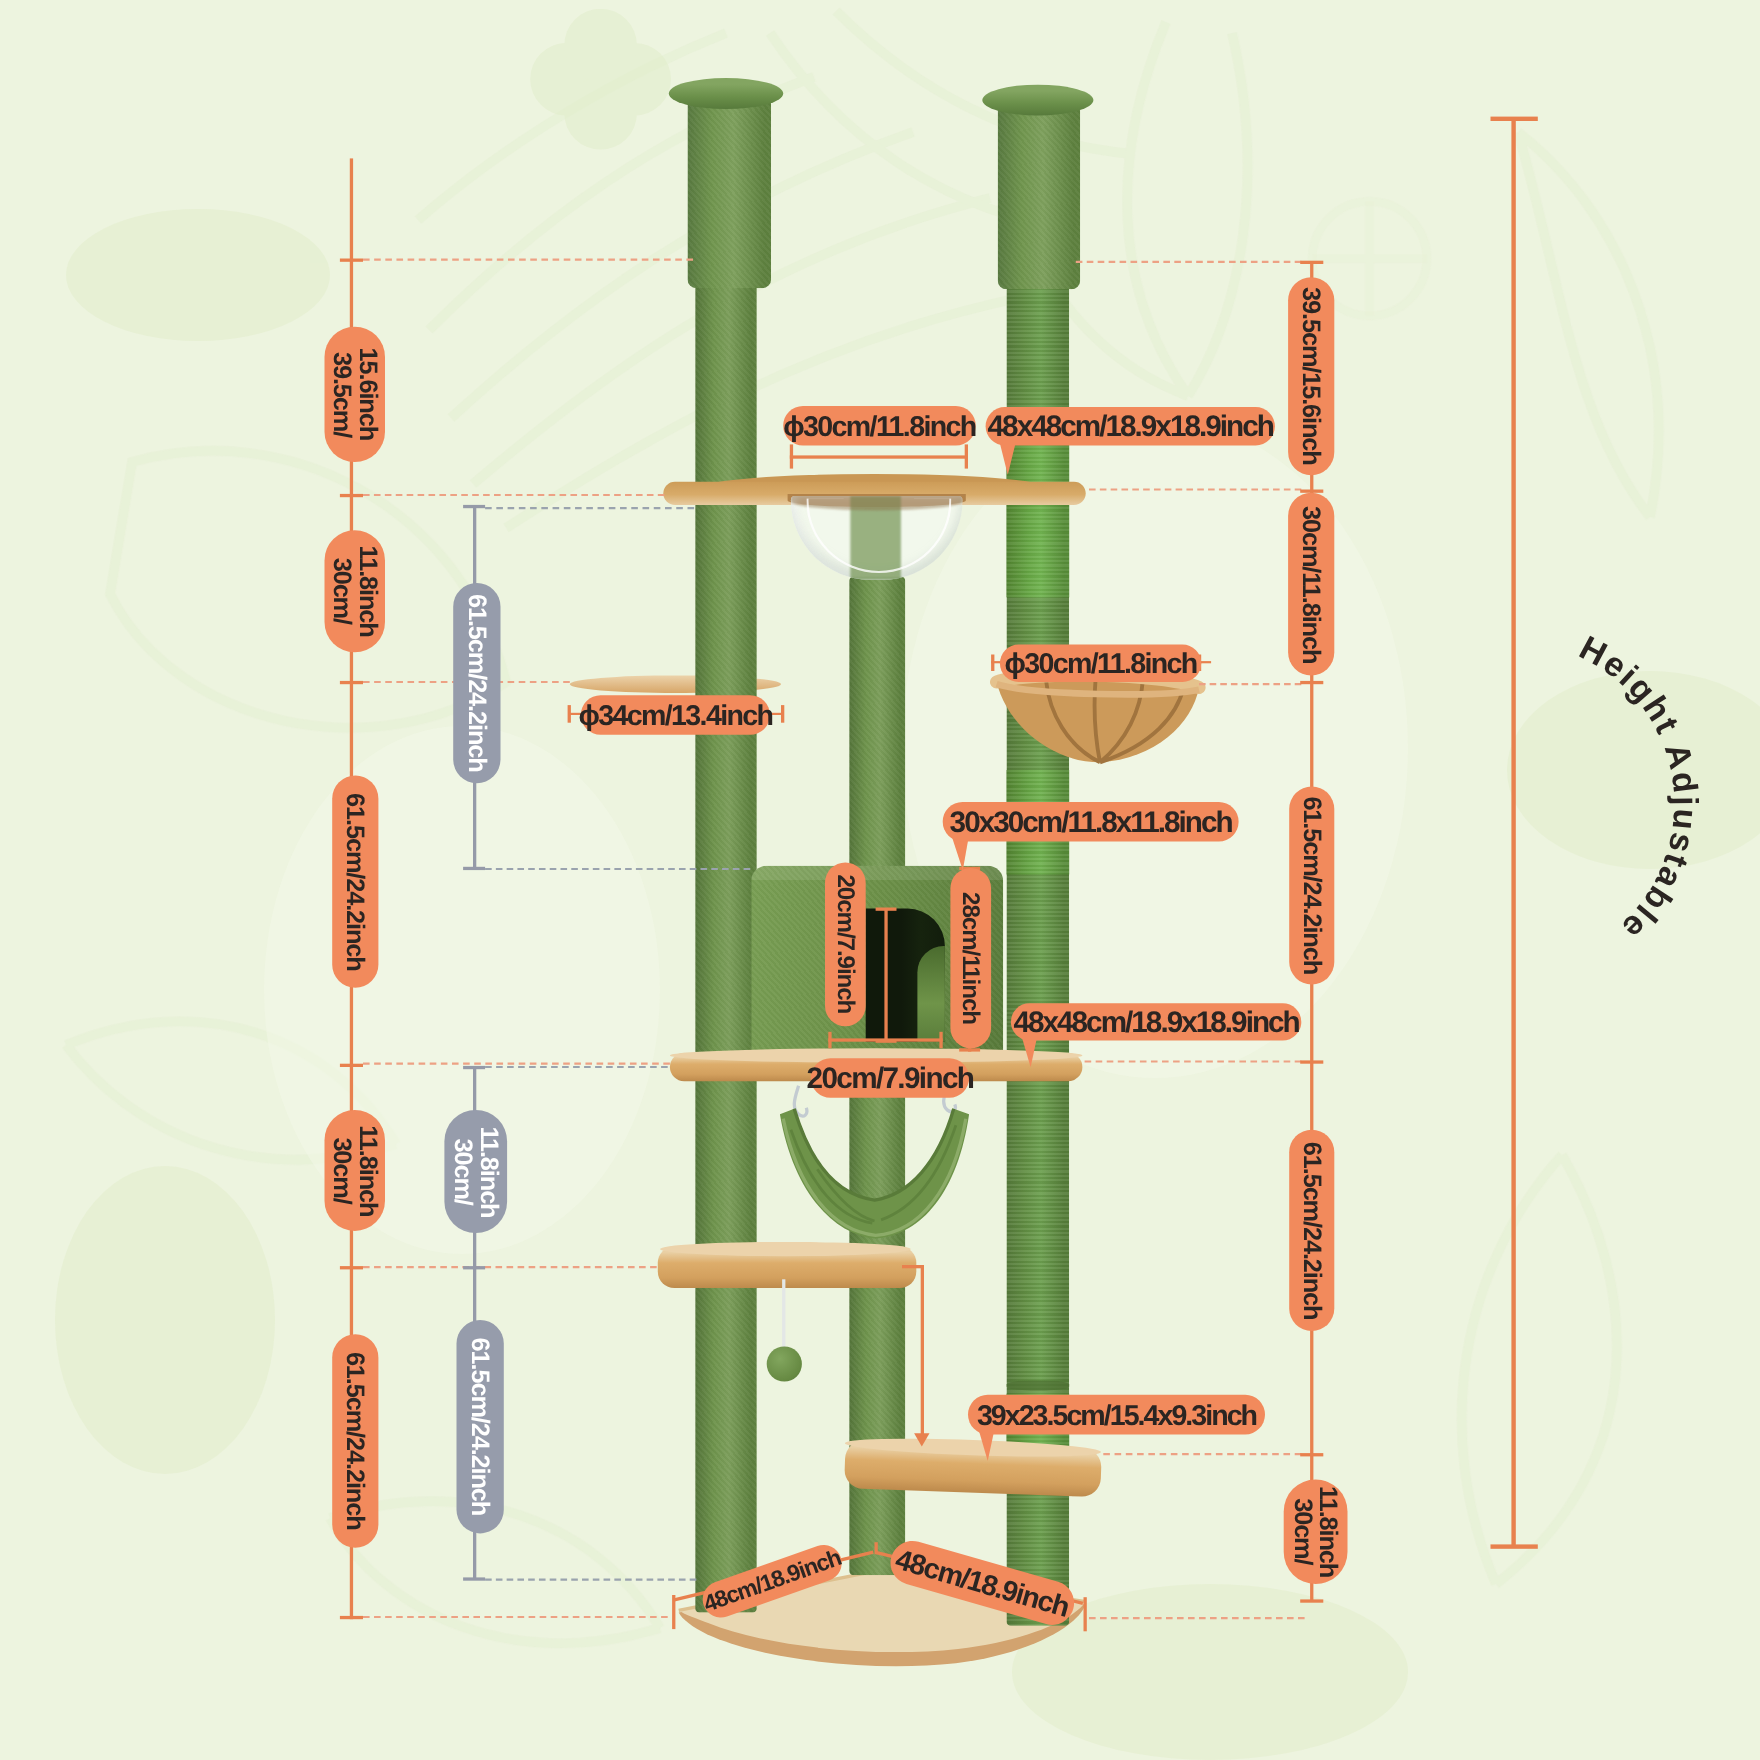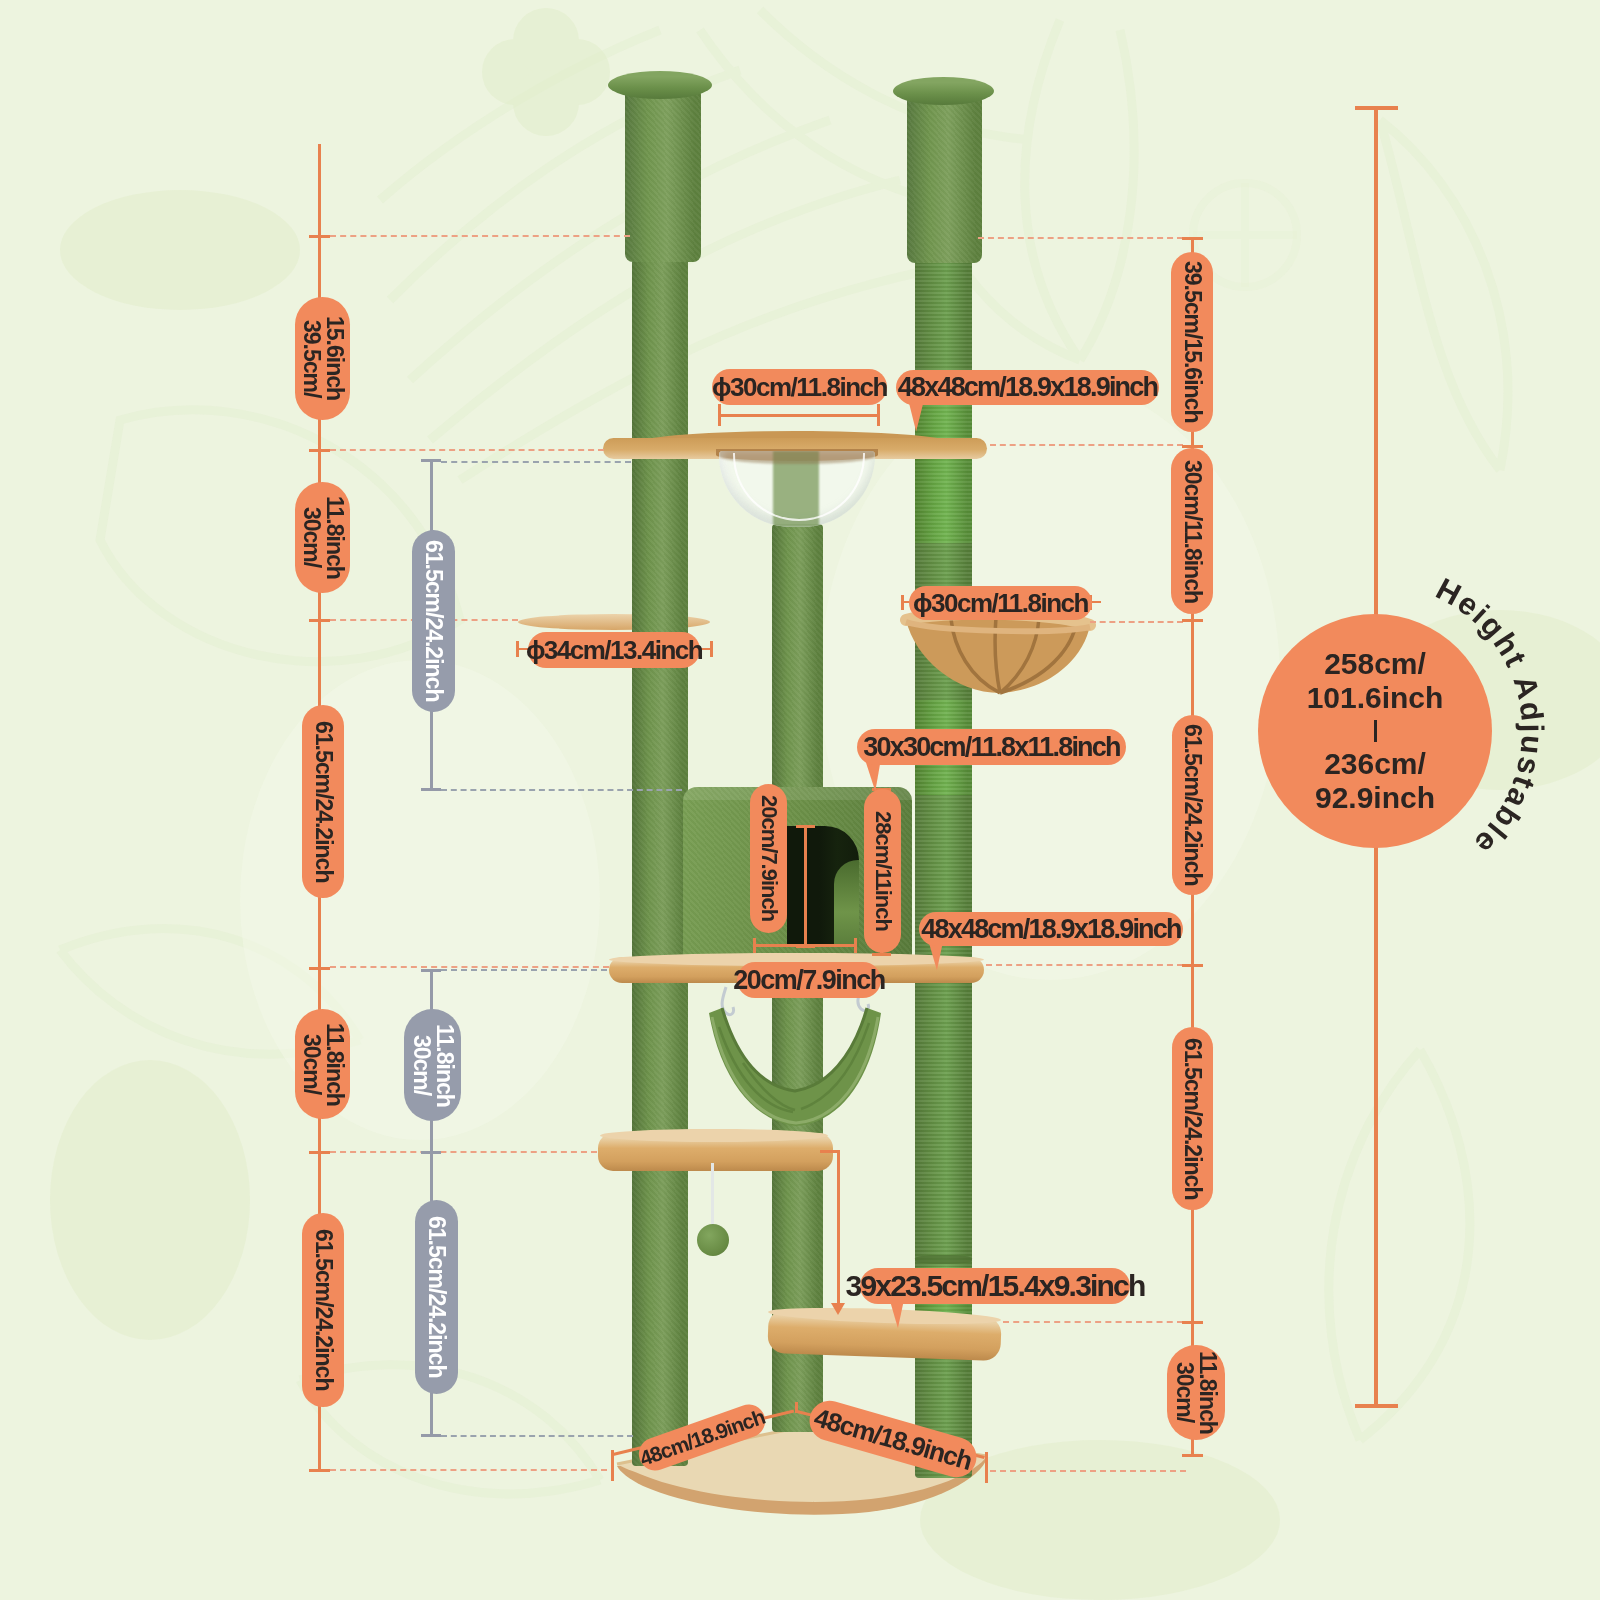--- a/index.html
+++ b/index.html
@@ -239,11 +239,6 @@
   <div class="pill vp" style="left:1172px;top:1027px;width:41px;height:183px;font-size:23px;letter-spacing:-1px">61.5cm/24.2inch</div>
   <div class="pill vp tl" style="left:1167px;top:1345px;width:58px;height:95px;font-size:23px;letter-spacing:-1px">30cm/<br>11.8inch</div>
 
-  <div class="abs" style="left:1258px;top:614px;width:234px;height:234px;border-radius:50%;background:#f28a5c;z-index:45;display:flex;flex-direction:column;align-items:center;justify-content:center;font-weight:bold;color:#2b2522;font-size:30px;line-height:34px;text-align:center">
-    <div>258cm/<br>101.6inch</div>
-    <div style="width:3px;height:22px;background:#2b2522;margin:5px 0"></div>
-    <div>236cm/<br>92.9inch</div>
-  </div>
   <svg class="abs" width="400" height="420" viewBox="0 0 400 420" style="left:1210px;top:520px;z-index:46">
     <defs>
         <path id="arcH" d="M 210.4,71.2 A 147,147 0 0 1 195.6,354.8" fill="none"></path>

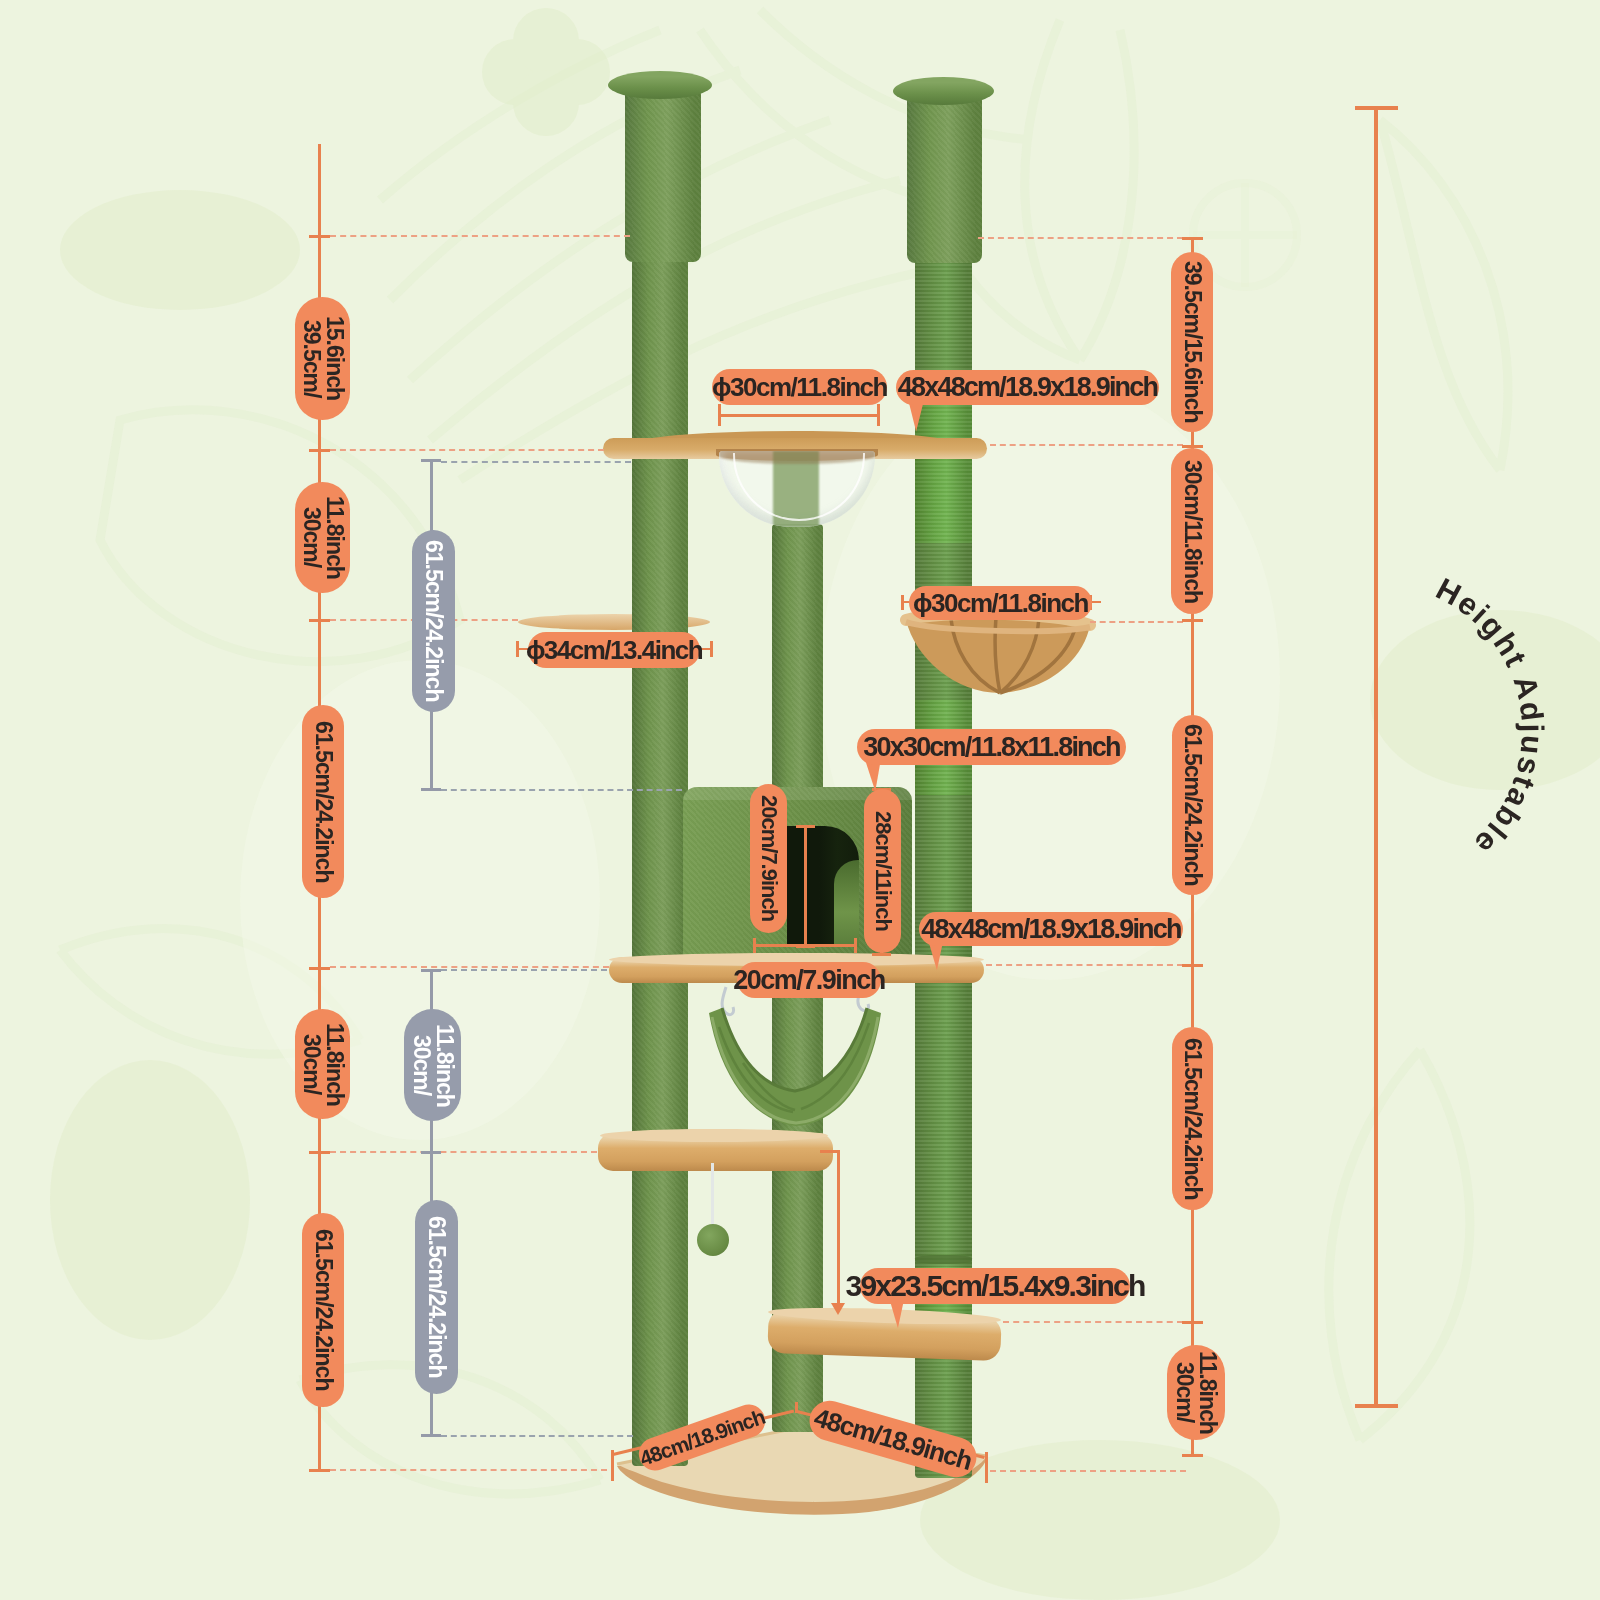--- a/index.html
+++ b/index.html
@@ -218,7 +218,7 @@
   <div class="pill" style="left:737px;top:962px;width:144px;height:36px;font-size:27px;letter-spacing:-1.5px">20cm/7.9inch</div>
   <div class="pill vp" style="left:750px;top:784px;width:37px;height:149px;font-size:22px;letter-spacing:-1px">20cm/7.9inch</div>
   <div class="pill vp" style="left:864px;top:789px;width:37px;height:164px;font-size:22px;letter-spacing:-1px">28cm/11inch</div>
-  <div class="pill" style="left:860px;top:1268px;width:270px;height:36px;font-size:30px;letter-spacing:-1.8px">39x23.5cm/15.4x9.3inch</div>
+  <div class="pill" style="left:880px;top:1268px;width:270px;height:36px;font-size:26px;letter-spacing:-1.8px">39x23.5cm/15.4x9.3inch</div>
   <div class="abs" style="left:886px;top:1299px;width:0;height:0;border-top:28px solid #f28a5c;border-left:15px solid transparent;transform:rotate(12deg);z-index:39"></div>
   <div class="pill" style="left:636px;top:1421px;width:132px;height:33px;font-size:21px;letter-spacing:-1px;transform:rotate(-19.5deg)">48cm/18.9inch</div>
   <div class="pill" style="left:807px;top:1419px;width:172px;height:40px;font-size:26px;letter-spacing:-1.2px;transform:rotate(16deg)">48cm/18.9inch</div>

